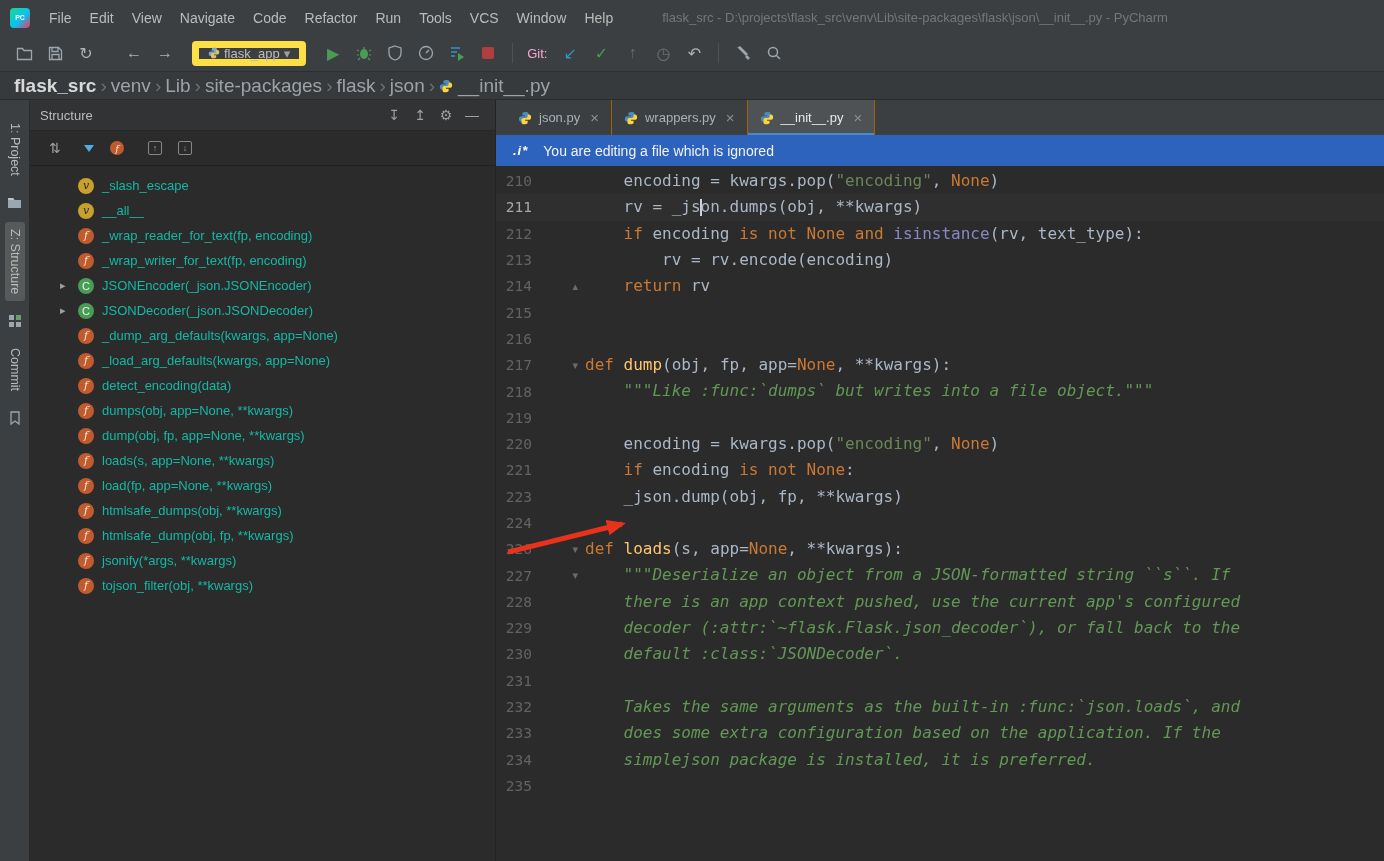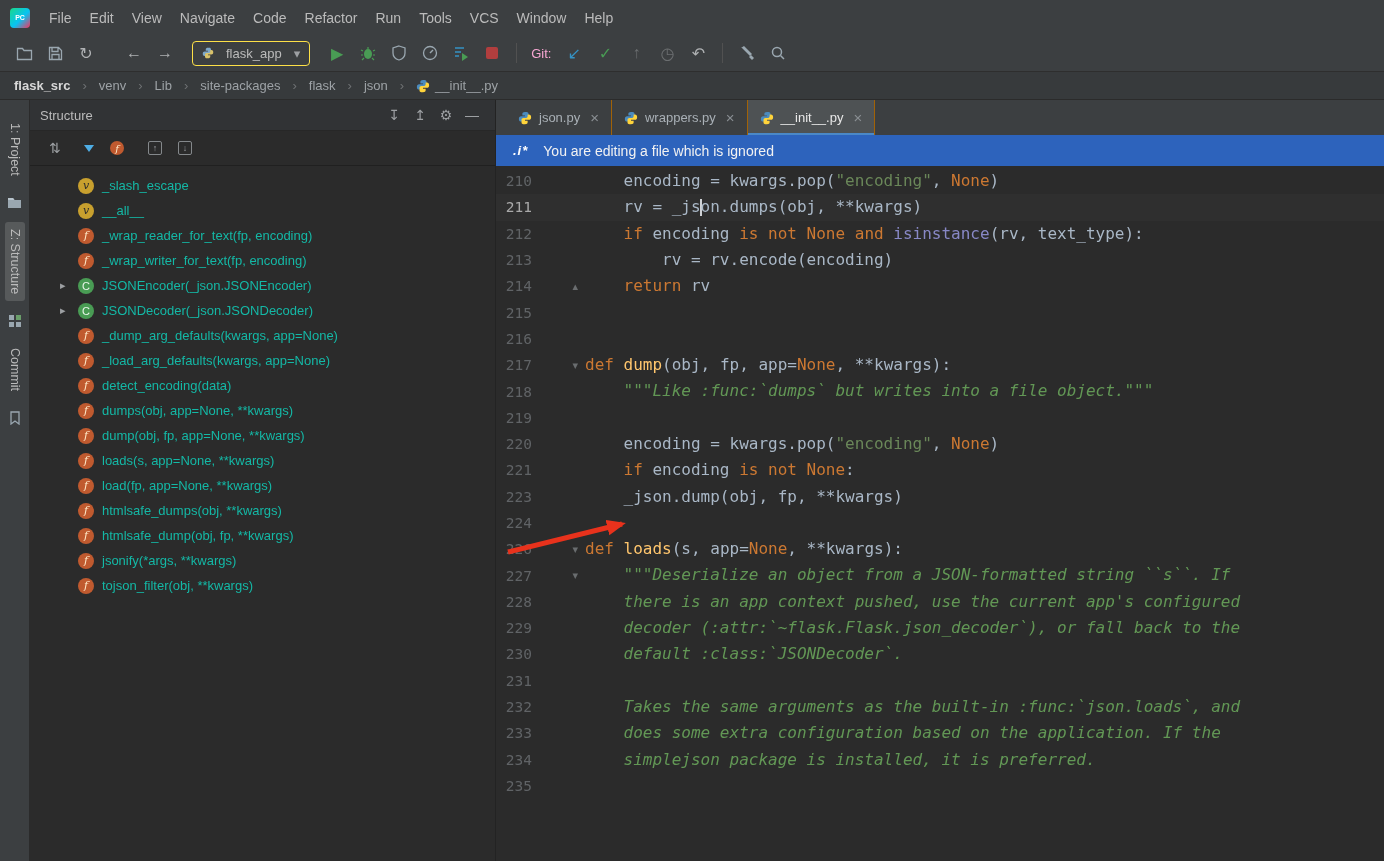--- a/index.html
+++ b/index.html
@@ -108,6 +108,7 @@
       <span class="menu-item">Window</span>
       <span class="menu-item">Help</span>
     </div>
+  <div class="win-title">flask_src - D:\projects\flask_src\venv\Lib\site-packages\flask\json\__init__.py - PyCharm</div>
 </div>
 
 <div class="toolbar">

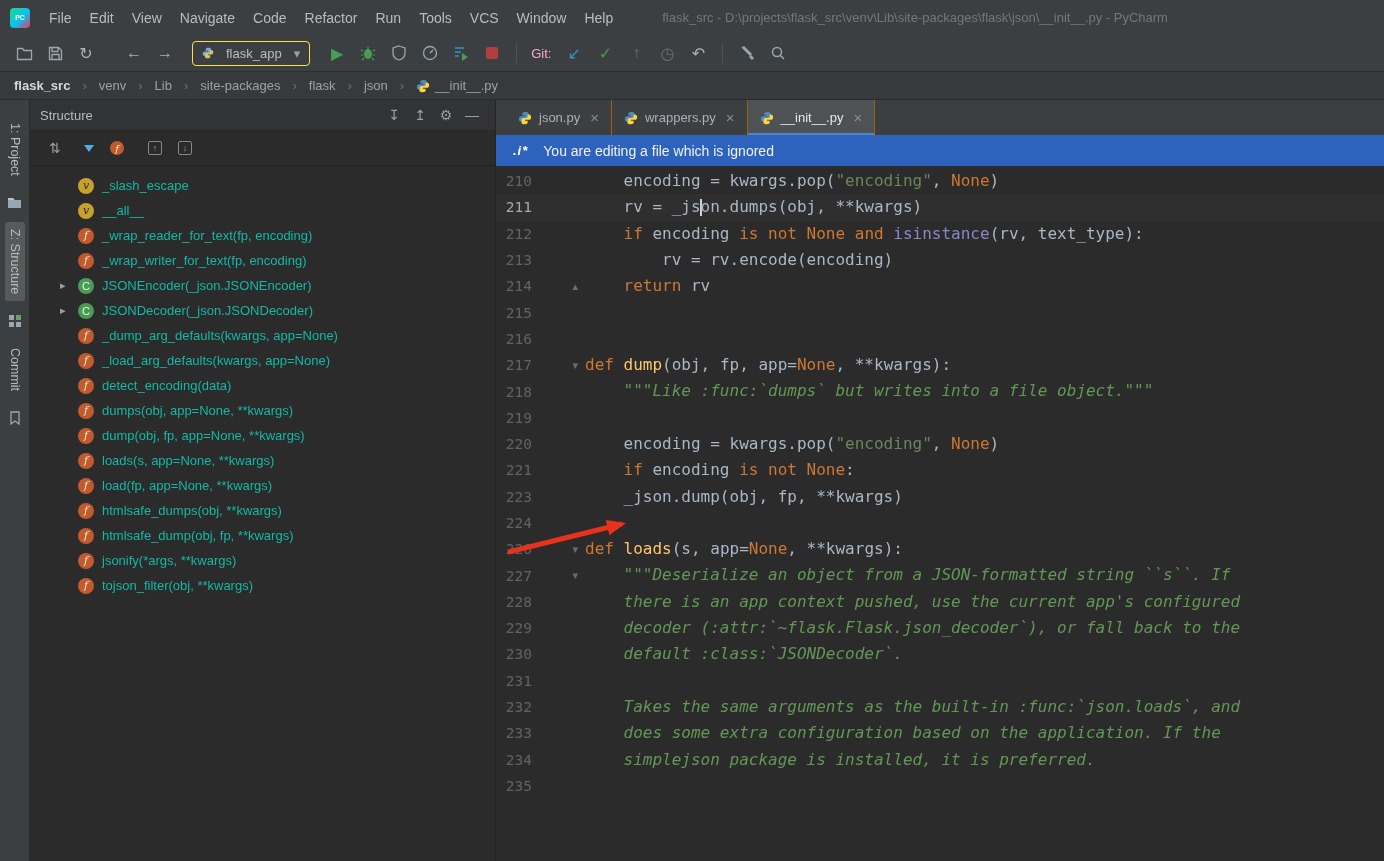--- a/index.html
+++ b/index.html
@@ -25,8 +25,8 @@
   .tbtn.blue{color:var(--git_blue,#3592C4)}
   .stop-sq{width:12px;height:12px;border-radius:2px;background:var(--stop_red,#B13E3E)}
   .sep{width:1px;height:20px;background:#515151;margin:0 7px}
-  .combo{height:25px;border:1px solid #fde047;border-radius:4px;display:flex;align-items:center;
-         padding:0 9px;gap:12px;margin:0 10px;font-size:13px;color:#BBBBBB}
+  .combo{height:25px;border:7px solid #fde047;border-radius:4px;display:flex;align-items:center;
+         padding:0 9px;gap:4px;margin:0 10px;font-size:13px;color:#BBBBBB}
   .git-label{font-size:13px;color:#f9a8d4;margin:0 6px 0 4px}
 
   

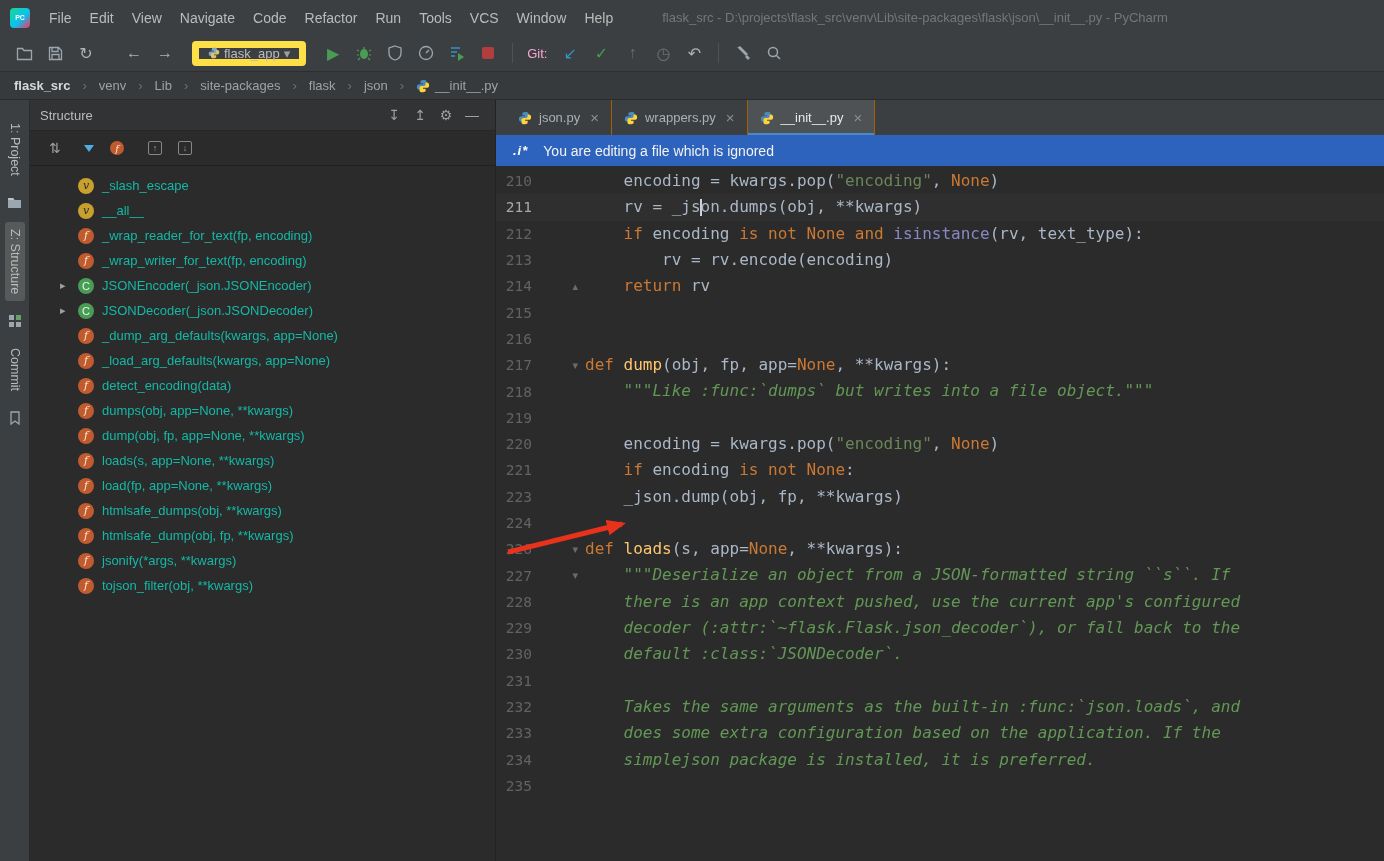--- a/index.html
+++ b/index.html
@@ -31,7 +31,7 @@
 
   
   .crumbs{height:28px;background:#373A3C;display:flex;align-items:center;padding:0 14px;
-          font-size:13px;color:#9DA2A6;gap:12px;border-bottom:1px solid #2B2B2B}
+          font-size:19px;color:#9DA2A6;gap:4px;border-bottom:1px solid #2B2B2B}
   .crumb{display:flex;align-items:center;gap:5px;white-space:nowrap}
   .crumb.first span{color:#D8D8D8;font-weight:bold}
   .crumb-sep{color:#6E7173}

